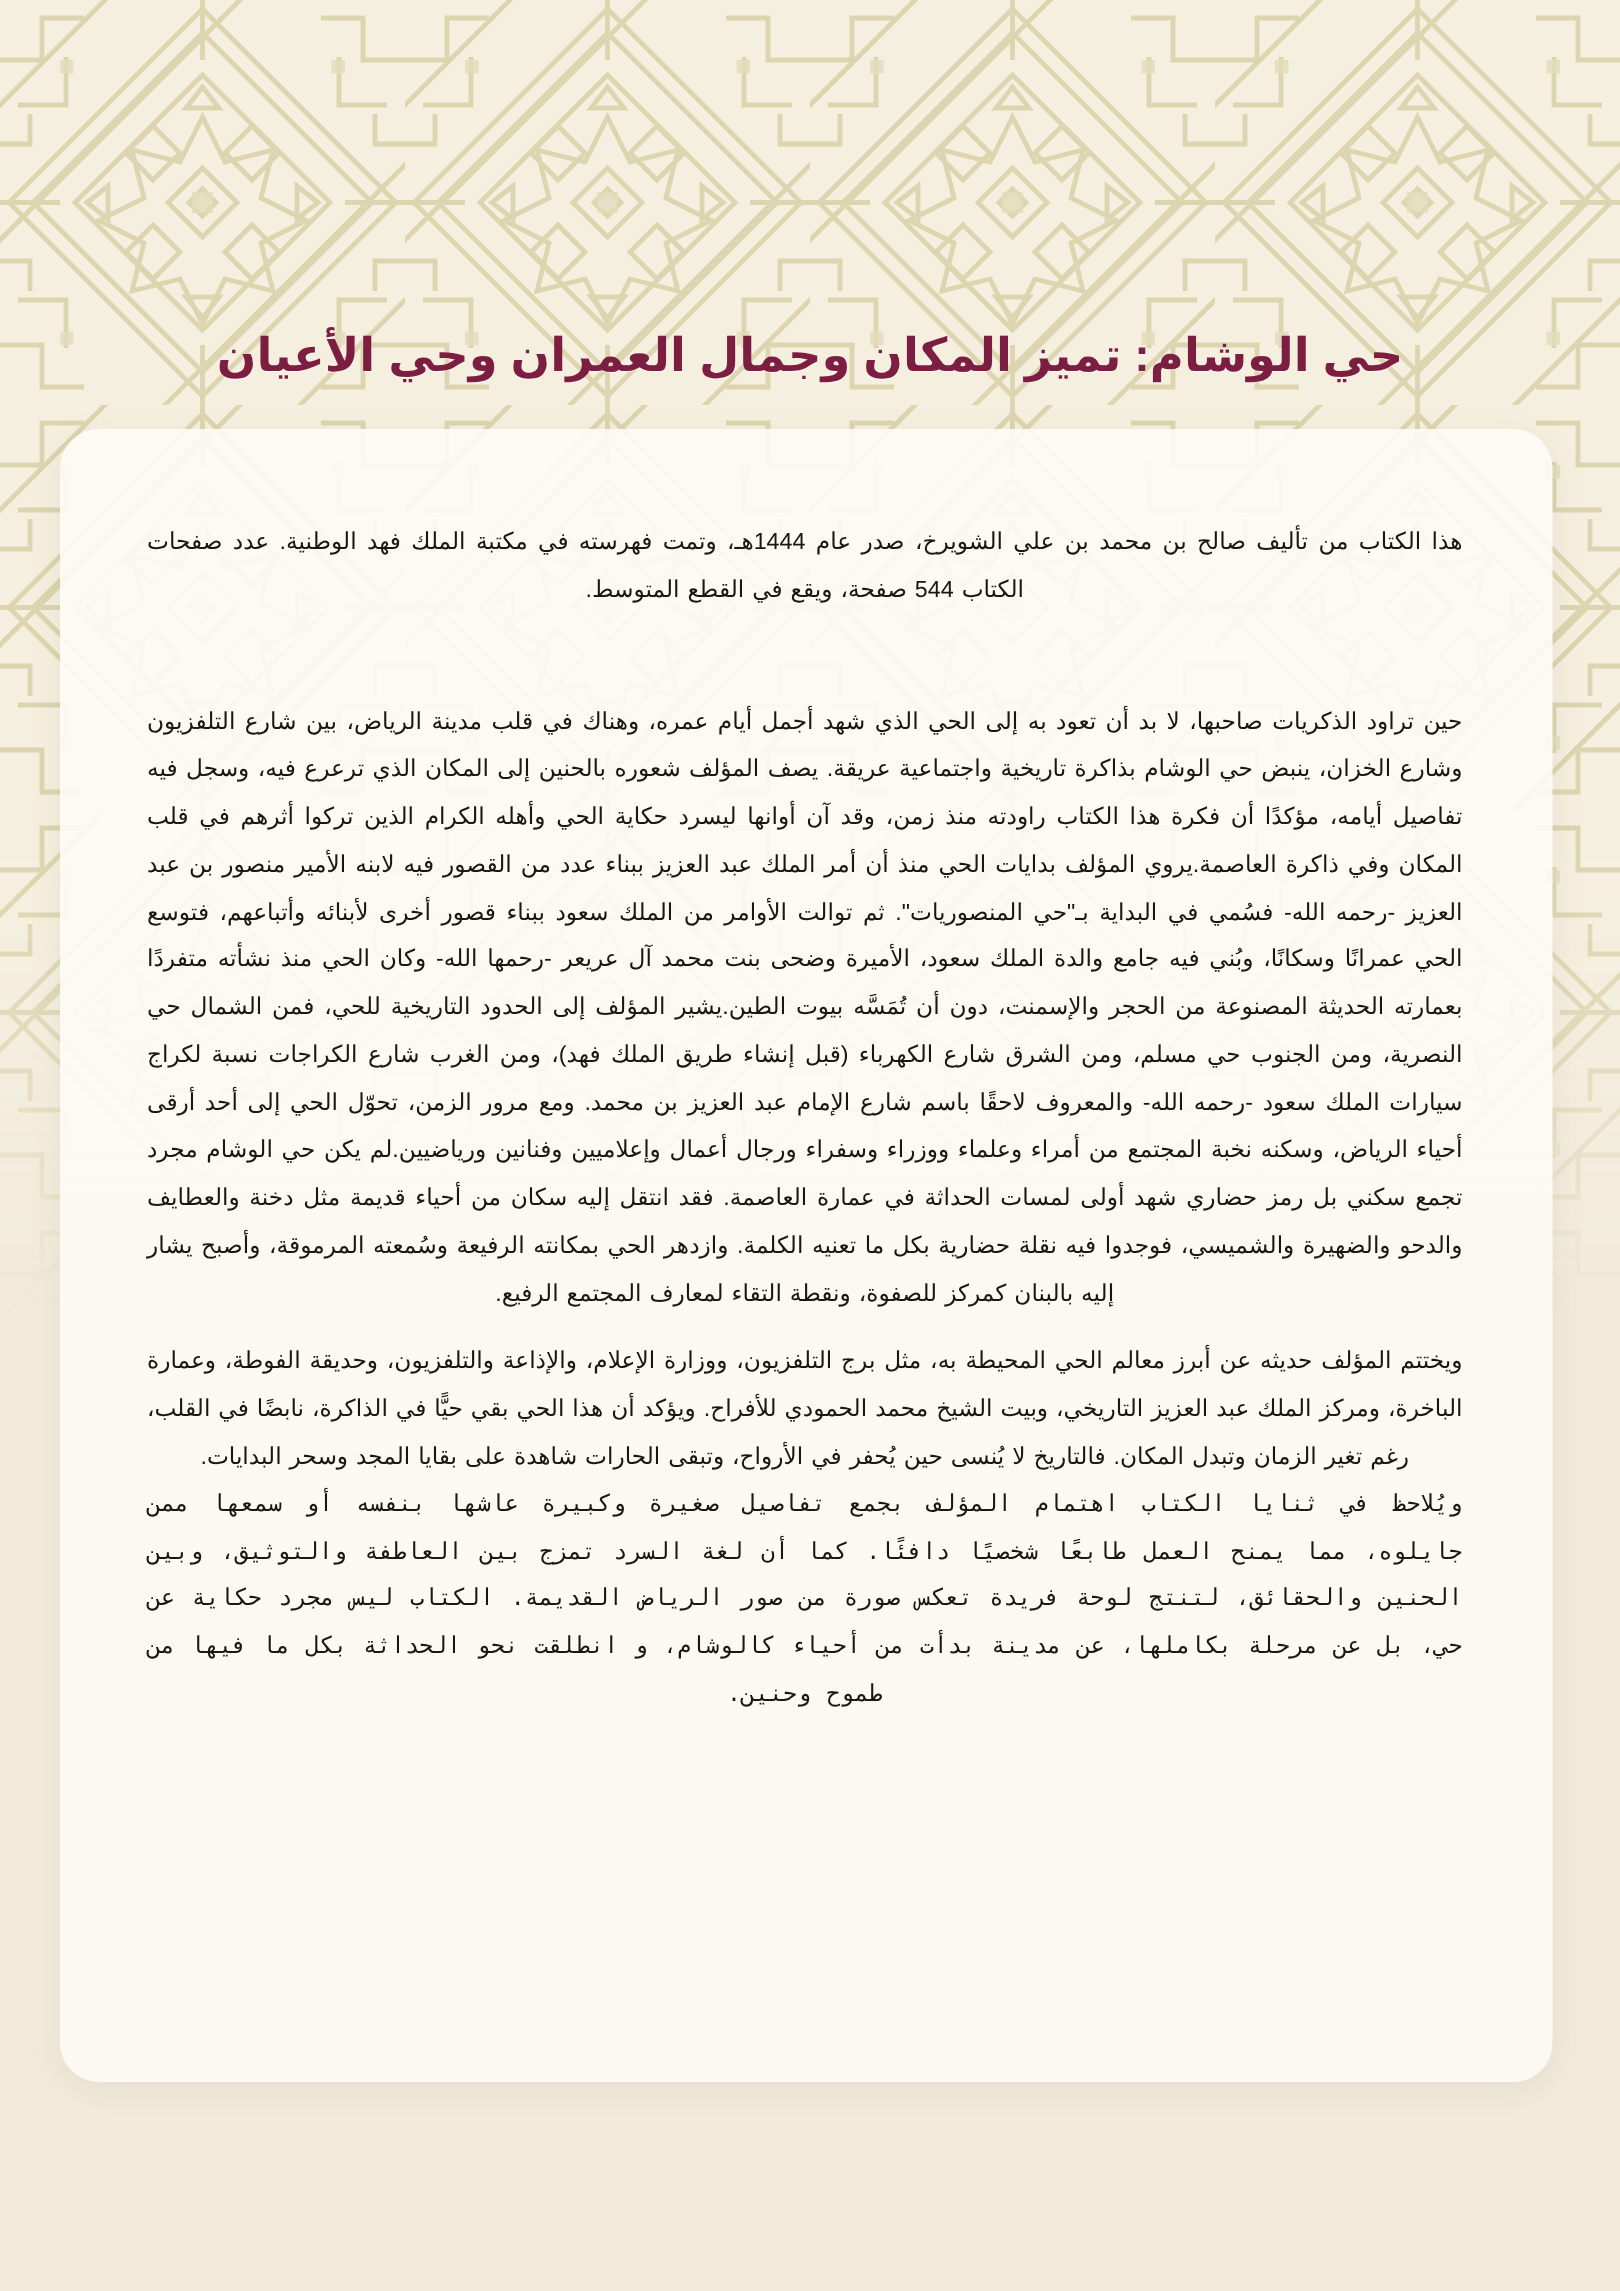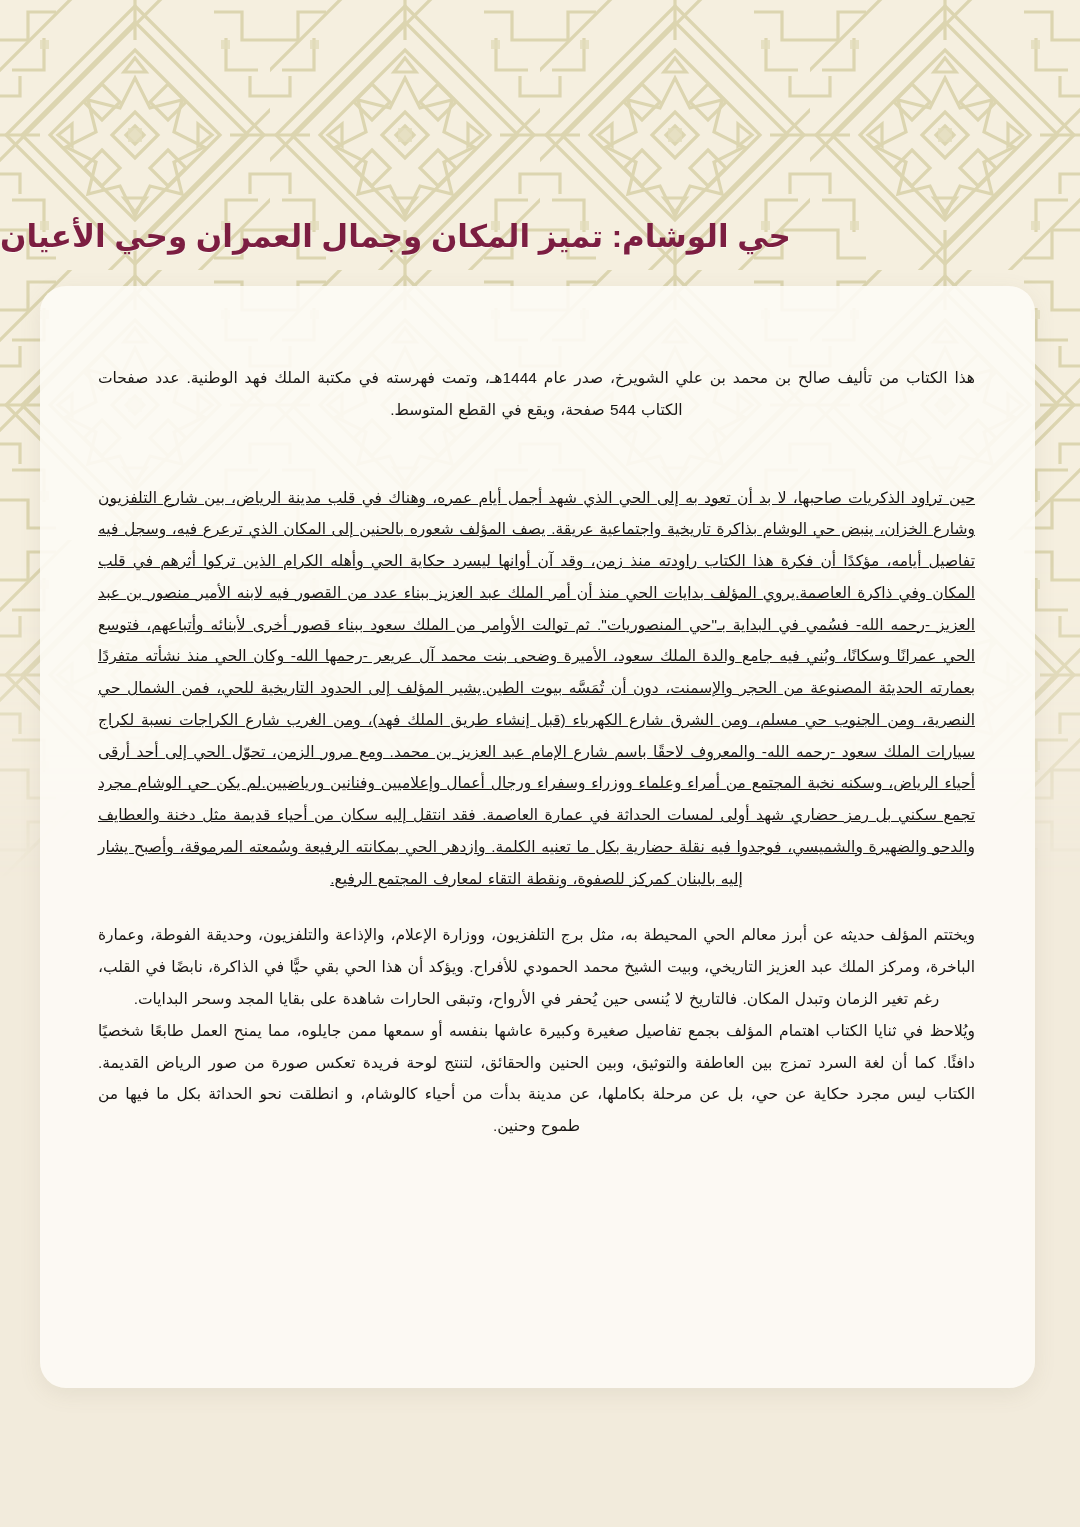--- a/index.html
+++ b/index.html
@@ -42,7 +42,7 @@
     top: 196px;
     left: 0;
     width: 1080px;
-    text-align: left;
+    text-align: center;
     font-size: 31px;
     font-weight: bold;
     letter-spacing: 0px;

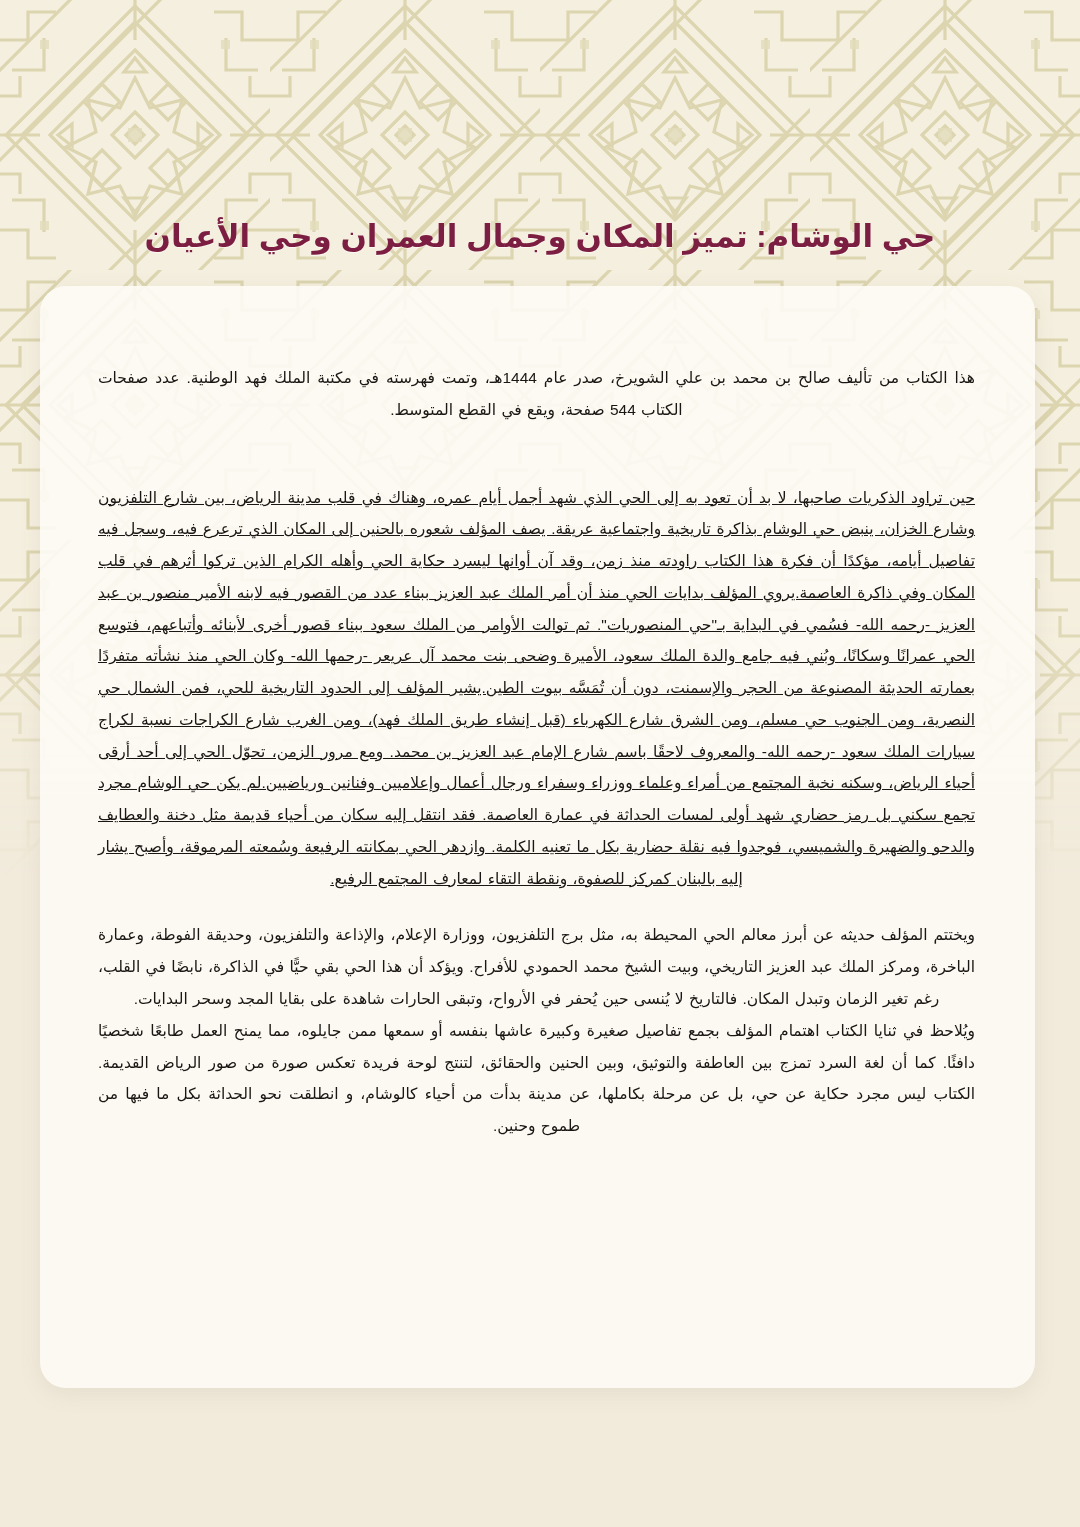--- a/index.html
+++ b/index.html
@@ -63,7 +63,7 @@
     background: rgba(253, 251, 245, 0.90);
     border-radius: 26px;
     box-shadow: 0 6px 22px rgba(120, 105, 75, 0.10);
-    padding: 54px 60px 40px 58px;
+    padding: 38px 60px 40px 58px;
     z-index: 4;
   }
 

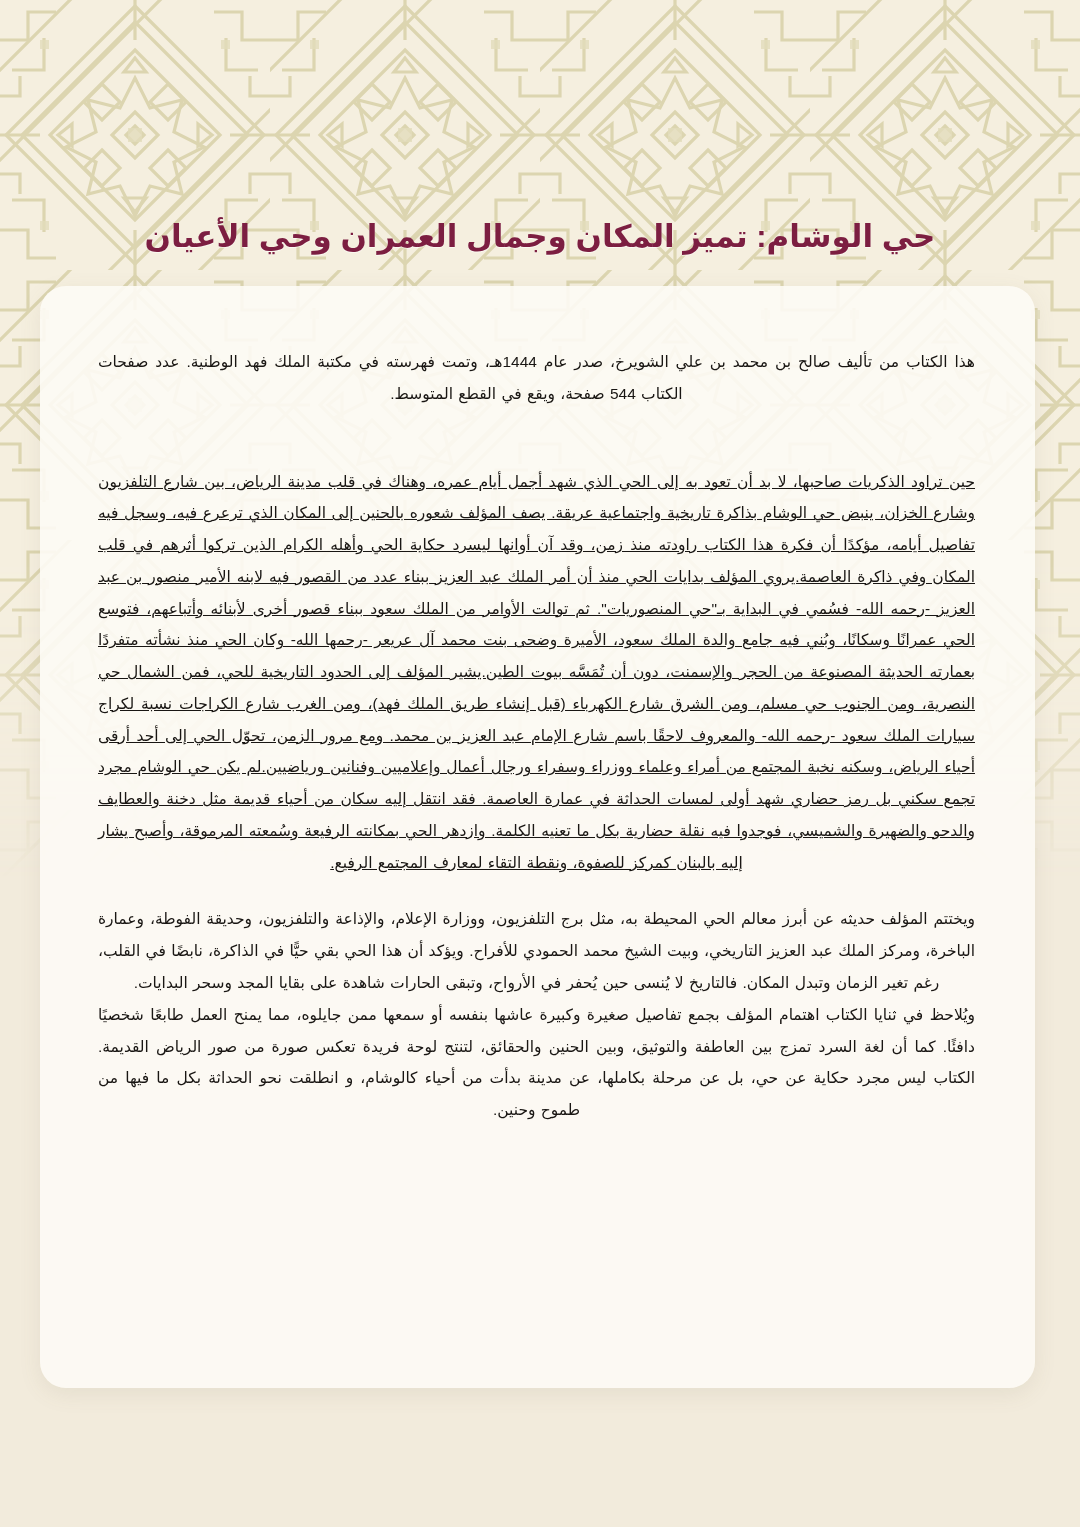--- a/index.html
+++ b/index.html
@@ -78,7 +78,7 @@
     word-spacing: 1px;
   }
   #intro-paragraph { margin-top: 22px; margin-bottom: 56px; }
-  #body-paragraph  { margin-bottom: 25px; text-decoration: underline; }
+  #body-paragraph  { margin-bottom: 14px; }
   #landmarks-paragraph { }
   #closing-paragraph { margin-bottom: 16px; }
 </style>

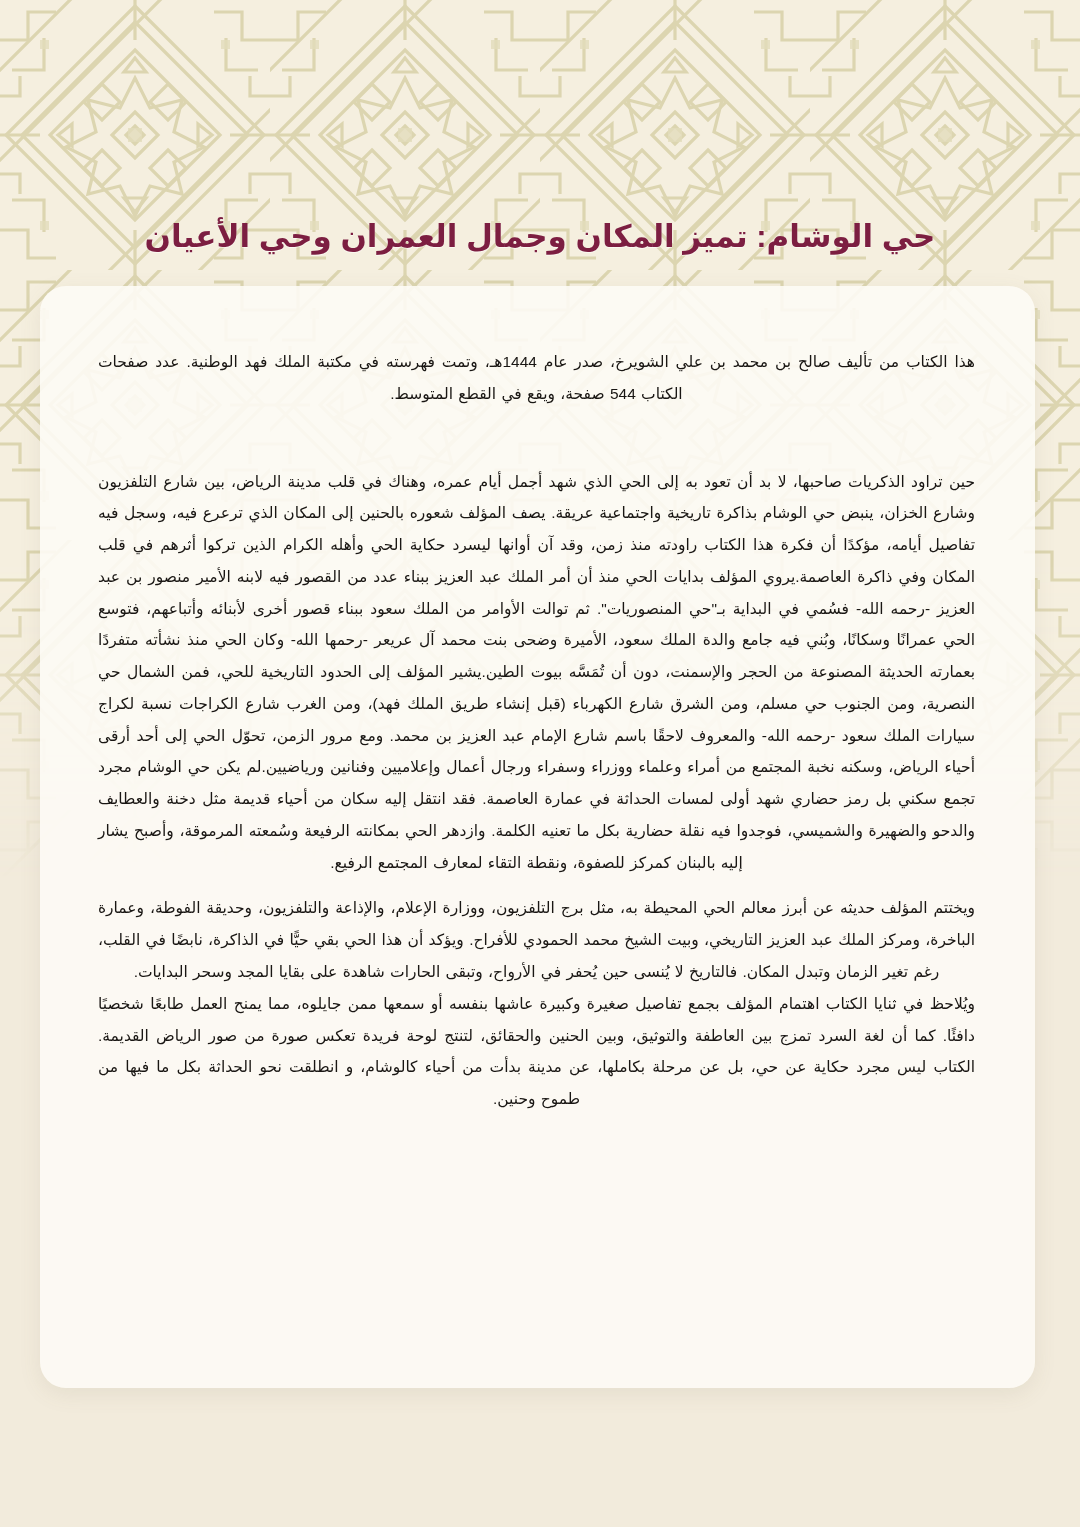--- a/index.html
+++ b/index.html
@@ -80,7 +80,7 @@
   #intro-paragraph { margin-top: 22px; margin-bottom: 56px; }
   #body-paragraph  { margin-bottom: 14px; }
   #landmarks-paragraph { }
-  #closing-paragraph { margin-bottom: 16px; }
+  #closing-paragraph { margin-bottom: 16px; font-family: Liberation Mono, monospace; }
 </style>
 </head>
 <body>

